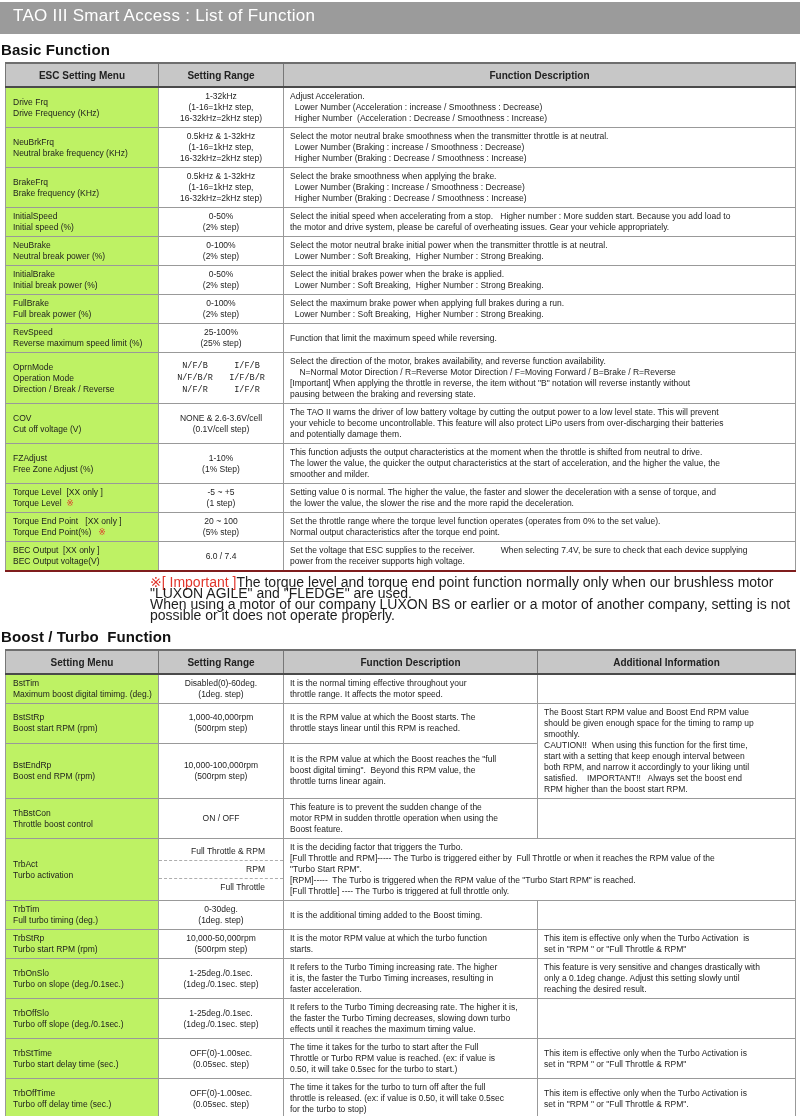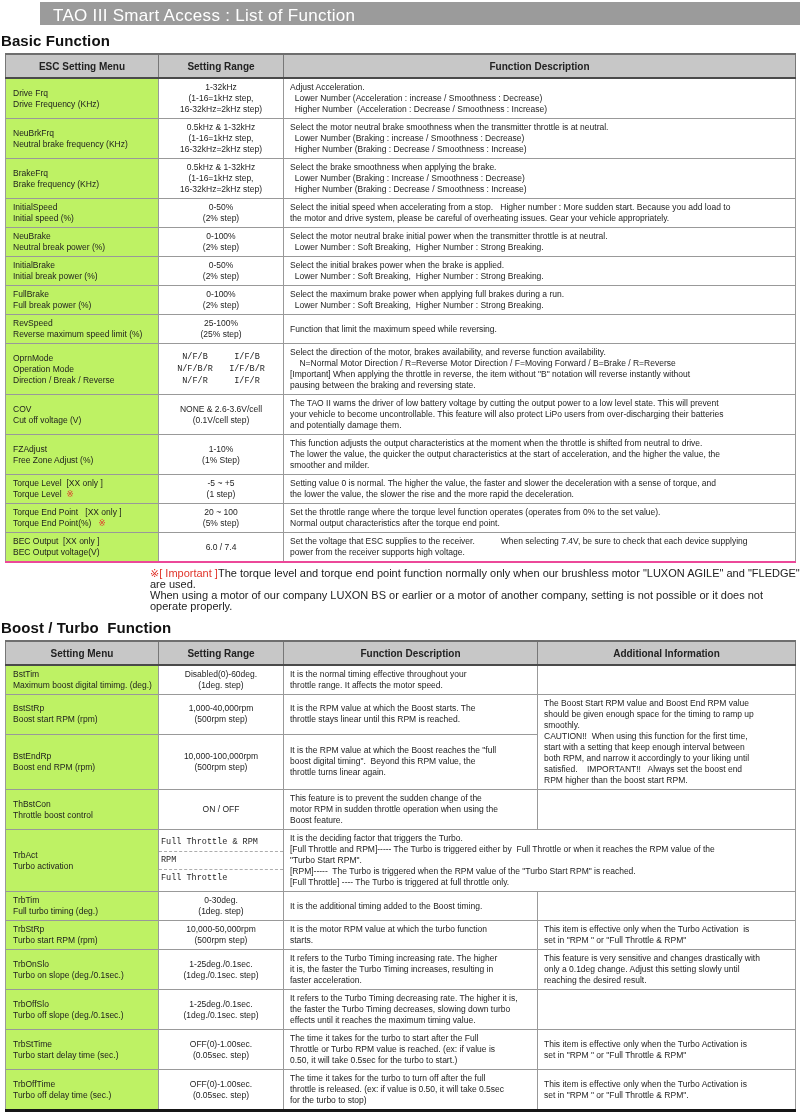--- a/index.html
+++ b/index.html
@@ -8,8 +8,8 @@
     font-family:"Liberation Sans","DejaVu Sans",sans-serif;color:#1d1d1d;
   }
   .titlebar{
-    margin-top:2px;height:23px;background:#9b9b9b;color:#fff;
-    font-size:17px;line-height:27px;padding-left:13px;letter-spacing:.3px;font-weight:400;margin-left:40px;
+    margin-top:2px;height:32px;background:#9b9b9b;color:#fff;
+    font-size:17px;line-height:27px;padding-left:13px;letter-spacing:.3px;font-weight:400;
   }
   h2.section{font-size:15px;font-weight:700;color:#111;margin:7px 0 4px 1px;letter-spacing:.1px;}
   table.ftable{

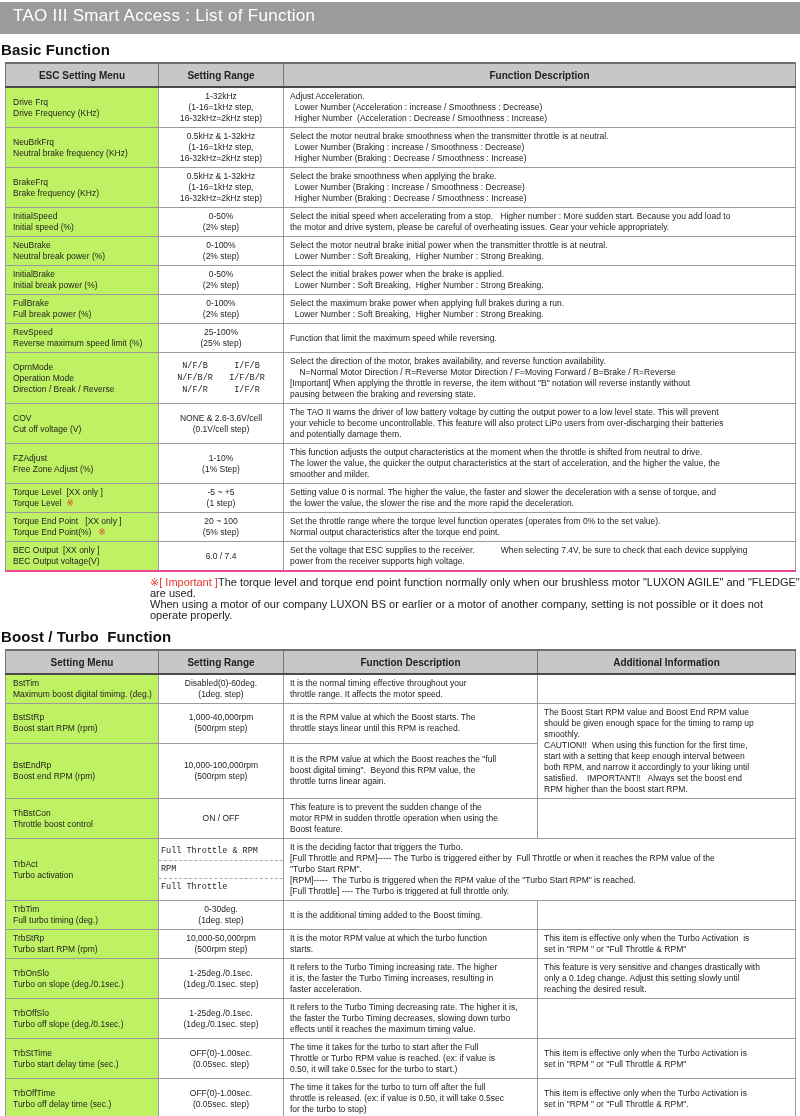--- a/index.html
+++ b/index.html
@@ -16,7 +16,7 @@
     border-collapse:collapse;table-layout:fixed;margin-left:5px;width:790px;
     border:1px solid #888;border-top:2px solid #6e6e6e;
   }
-  table.ftable.basic{border-bottom:2px solid #ec4899;}
+  table.ftable.basic{border-bottom:2px solid #7f1d1d;}
   table.ftable.boost{border-bottom:3px solid #161616;}
   .ftable th{
     background:#c7c7c7;border:1px solid #777;border-bottom:2px solid #4a4a4a;

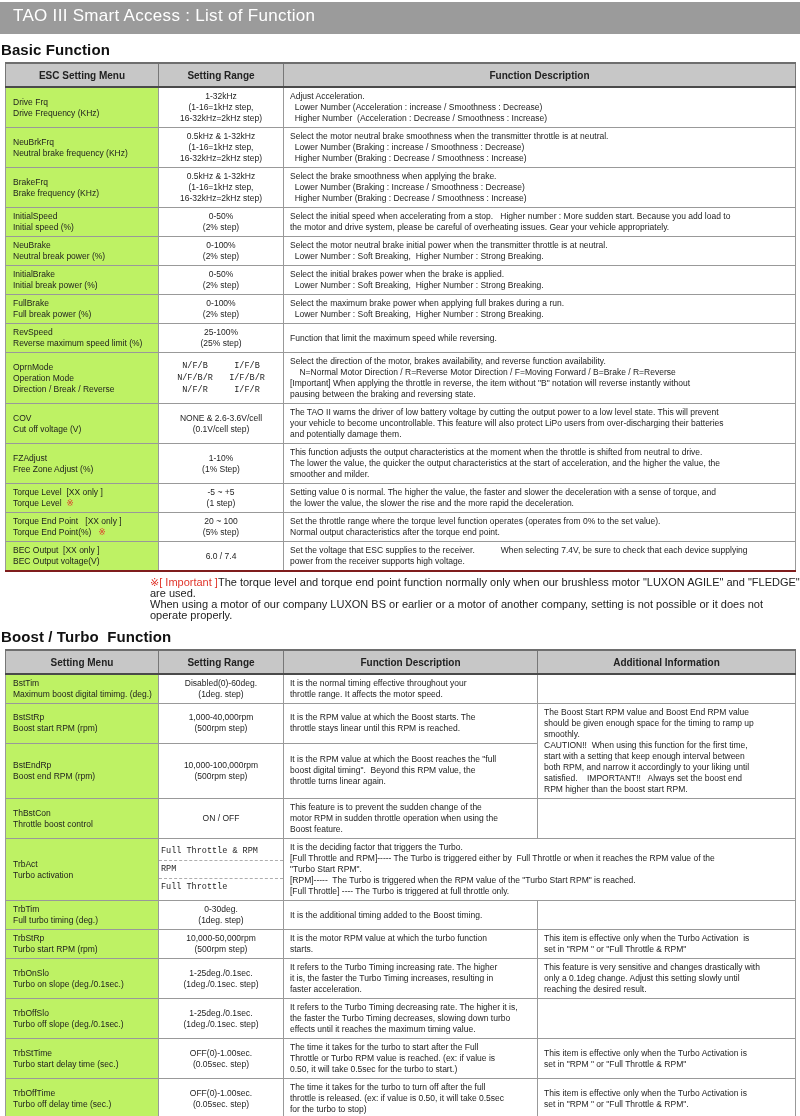--- a/index.html
+++ b/index.html
@@ -35,7 +35,7 @@
   .pair span{display:inline-block;width:52px;text-align:center;line-height:12px;}
   .stack-item{padding:3px 2px;text-align:left;font-family:Liberation Mono, monospace;}
   .stack-item + .stack-item{border-top:1px dashed #adadad;}
-  .note{margin:5px 0 0 150px;font-size:11px;}
+  .note{margin:5px 0 0 150px;font-size:14px;}
   .note .line{line-height:11px;}
 </style>
 </head>

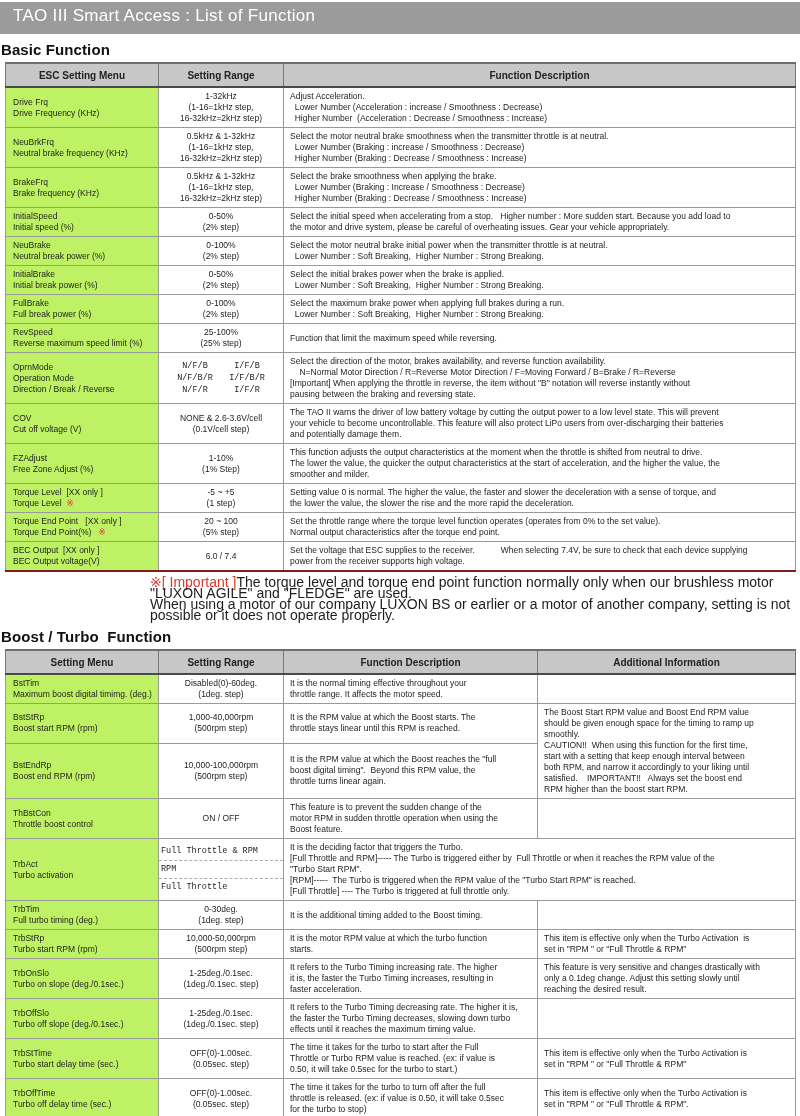--- a/index.html
+++ b/index.html
@@ -33,7 +33,7 @@
   .red{color:#e0352b;}
   .pair{display:flex;justify-content:center;font-family:Liberation Mono, monospace;}
   .pair span{display:inline-block;width:52px;text-align:center;line-height:12px;}
-  .stack-item{padding:3px 2px;text-align:left;font-family:Liberation Mono, monospace;}
+  .stack-item{padding:3px 18px;text-align:right;}
   .stack-item + .stack-item{border-top:1px dashed #adadad;}
   .note{margin:5px 0 0 150px;font-size:14px;}
   .note .line{line-height:11px;}

